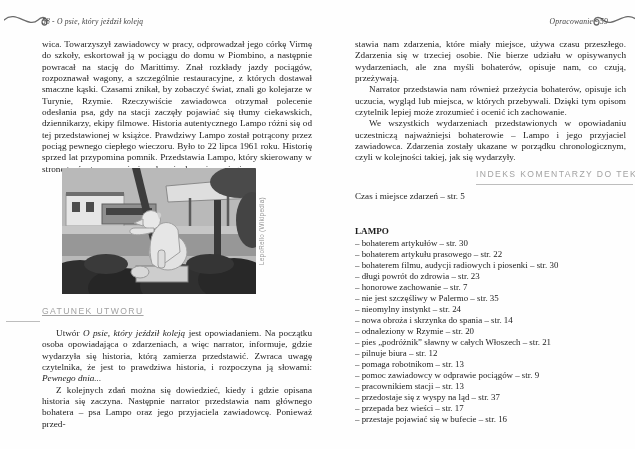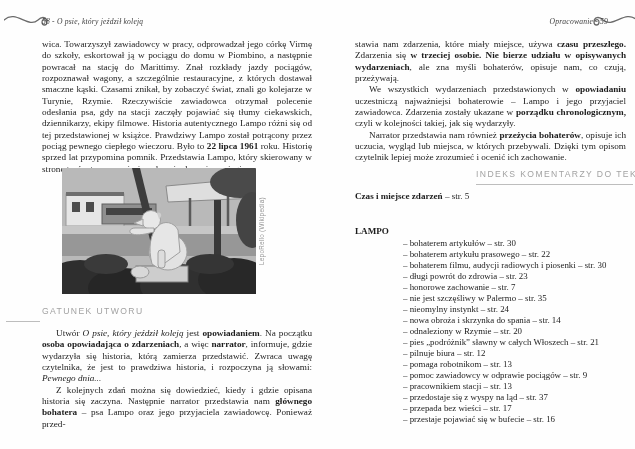--- a/index.html
+++ b/index.html
@@ -20,7 +20,7 @@
   .textcol{position:absolute;width:270px;}
   .textcol p{margin:0;font-size:9.2px;line-height:11.35px;text-align:justify;}
   .textcol p.indent{text-indent:14px;}
-  b{font-weight:bold;}
+  b{font-weight:normal;}
   i{font-style:italic;}
 
   .col-top-left{top:39px;left:36px;}

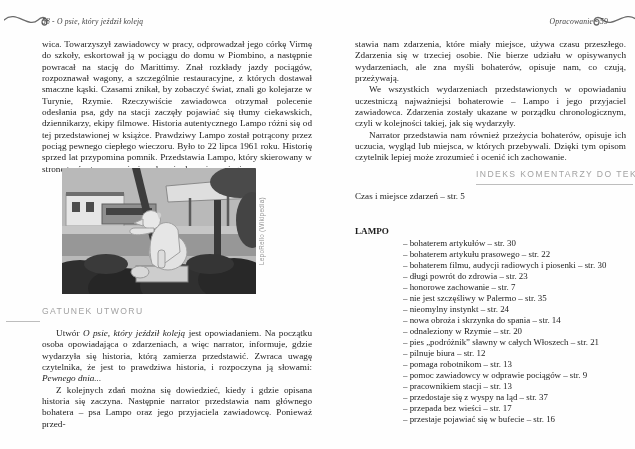--- a/index.html
+++ b/index.html
@@ -131,8 +131,8 @@
 
     <div class="textcol col-top-right">
       <p><span>stawia nam zdarzenia, które miały miejsce, używa </span><b>czasu przeszłego.</b><span> Zdarzenia się </span><b>w trzeciej osobie. Nie bierze udziału w opisywanych wydarzeniach</b><span>, ale zna myśli bohaterów, opisuje nam, co czują, przeżywają.</span></p>
+      <p class="indent"><span>Narrator przedstawia nam również </span><b>przeżycia bohaterów</b><span>, opisuje ich uczucia, wygląd lub miejsca, w których przebywali. Dzięki tym opisom czytelnik lepiej może zrozumieć i ocenić ich zachowanie.</span></p>
       <p class="indent"><span>We wszystkich wydarzeniach przedstawionych w </span><b>opowiadaniu</b><span> uczestniczą najważniejsi bohaterowie – Lampo i jego przyjaciel zawiadowca. Zdarzenia zostały ukazane w </span><b>porządku chronologicznym,</b><span> czyli w kolejności takiej, jak się wydarzyły.</span></p>
-      <p class="indent"><span>Narrator przedstawia nam również </span><b>przeżycia bohaterów</b><span>, opisuje ich uczucia, wygląd lub miejsca, w których przebywali. Dzięki tym opisom czytelnik lepiej może zrozumieć i ocenić ich zachowanie.</span></p>
     </div>
 
     <div class="section-head section-head-right">INDEKS KOMENTARZY DO TEKSTU</div>

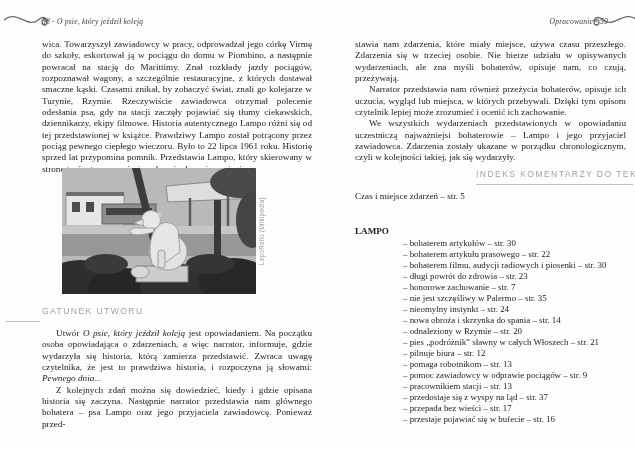--- a/index.html
+++ b/index.html
@@ -44,7 +44,7 @@
   .index{position:absolute;top:191px;left:37px;width:276px;}
   .index .entry-line{font-size:9.1px;line-height:11px;margin-bottom:24px;}
   .index .subhead{font-size:9.1px;font-weight:bold;line-height:11px;margin-bottom:1px;}
-  .index .item{font-size:8.9px;line-height:11px;white-space:nowrap;margin-left:48px;}
+  .index .item{font-size:8.9px;line-height:11px;white-space:nowrap;}
 </style>
 </head>
 <body>

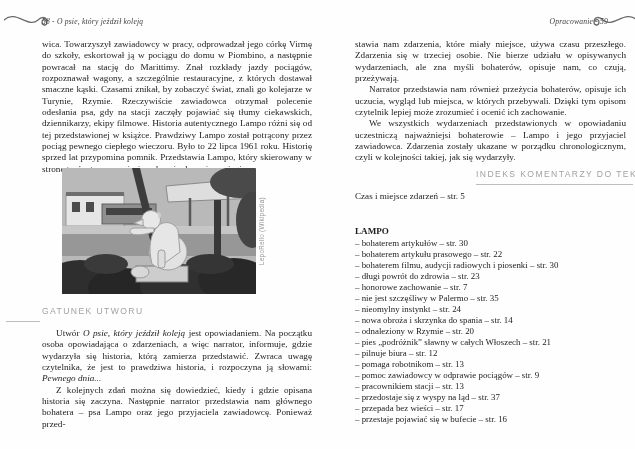--- a/index.html
+++ b/index.html
@@ -36,7 +36,7 @@
 
   .section-head{font-family:"Liberation Sans","DejaVu Sans",sans-serif;
                 font-size:8.6px;color:#a2a2a2;letter-spacing:1.4px;white-space:nowrap;}
-  .section-head-left{position:absolute;top:306px;left:36px;}
+  .section-head-left{position:absolute;top:306px;left:36px;text-decoration:underline;}
   .rule-left{position:absolute;top:321px;left:0;width:34px;height:1px;background:#bdbdbd;}
   .section-head-right{position:absolute;top:169px;left:158px;right:2px;text-align:right;
                       padding:0 23px 5px 0;border-bottom:1px solid #bdbdbd;}

